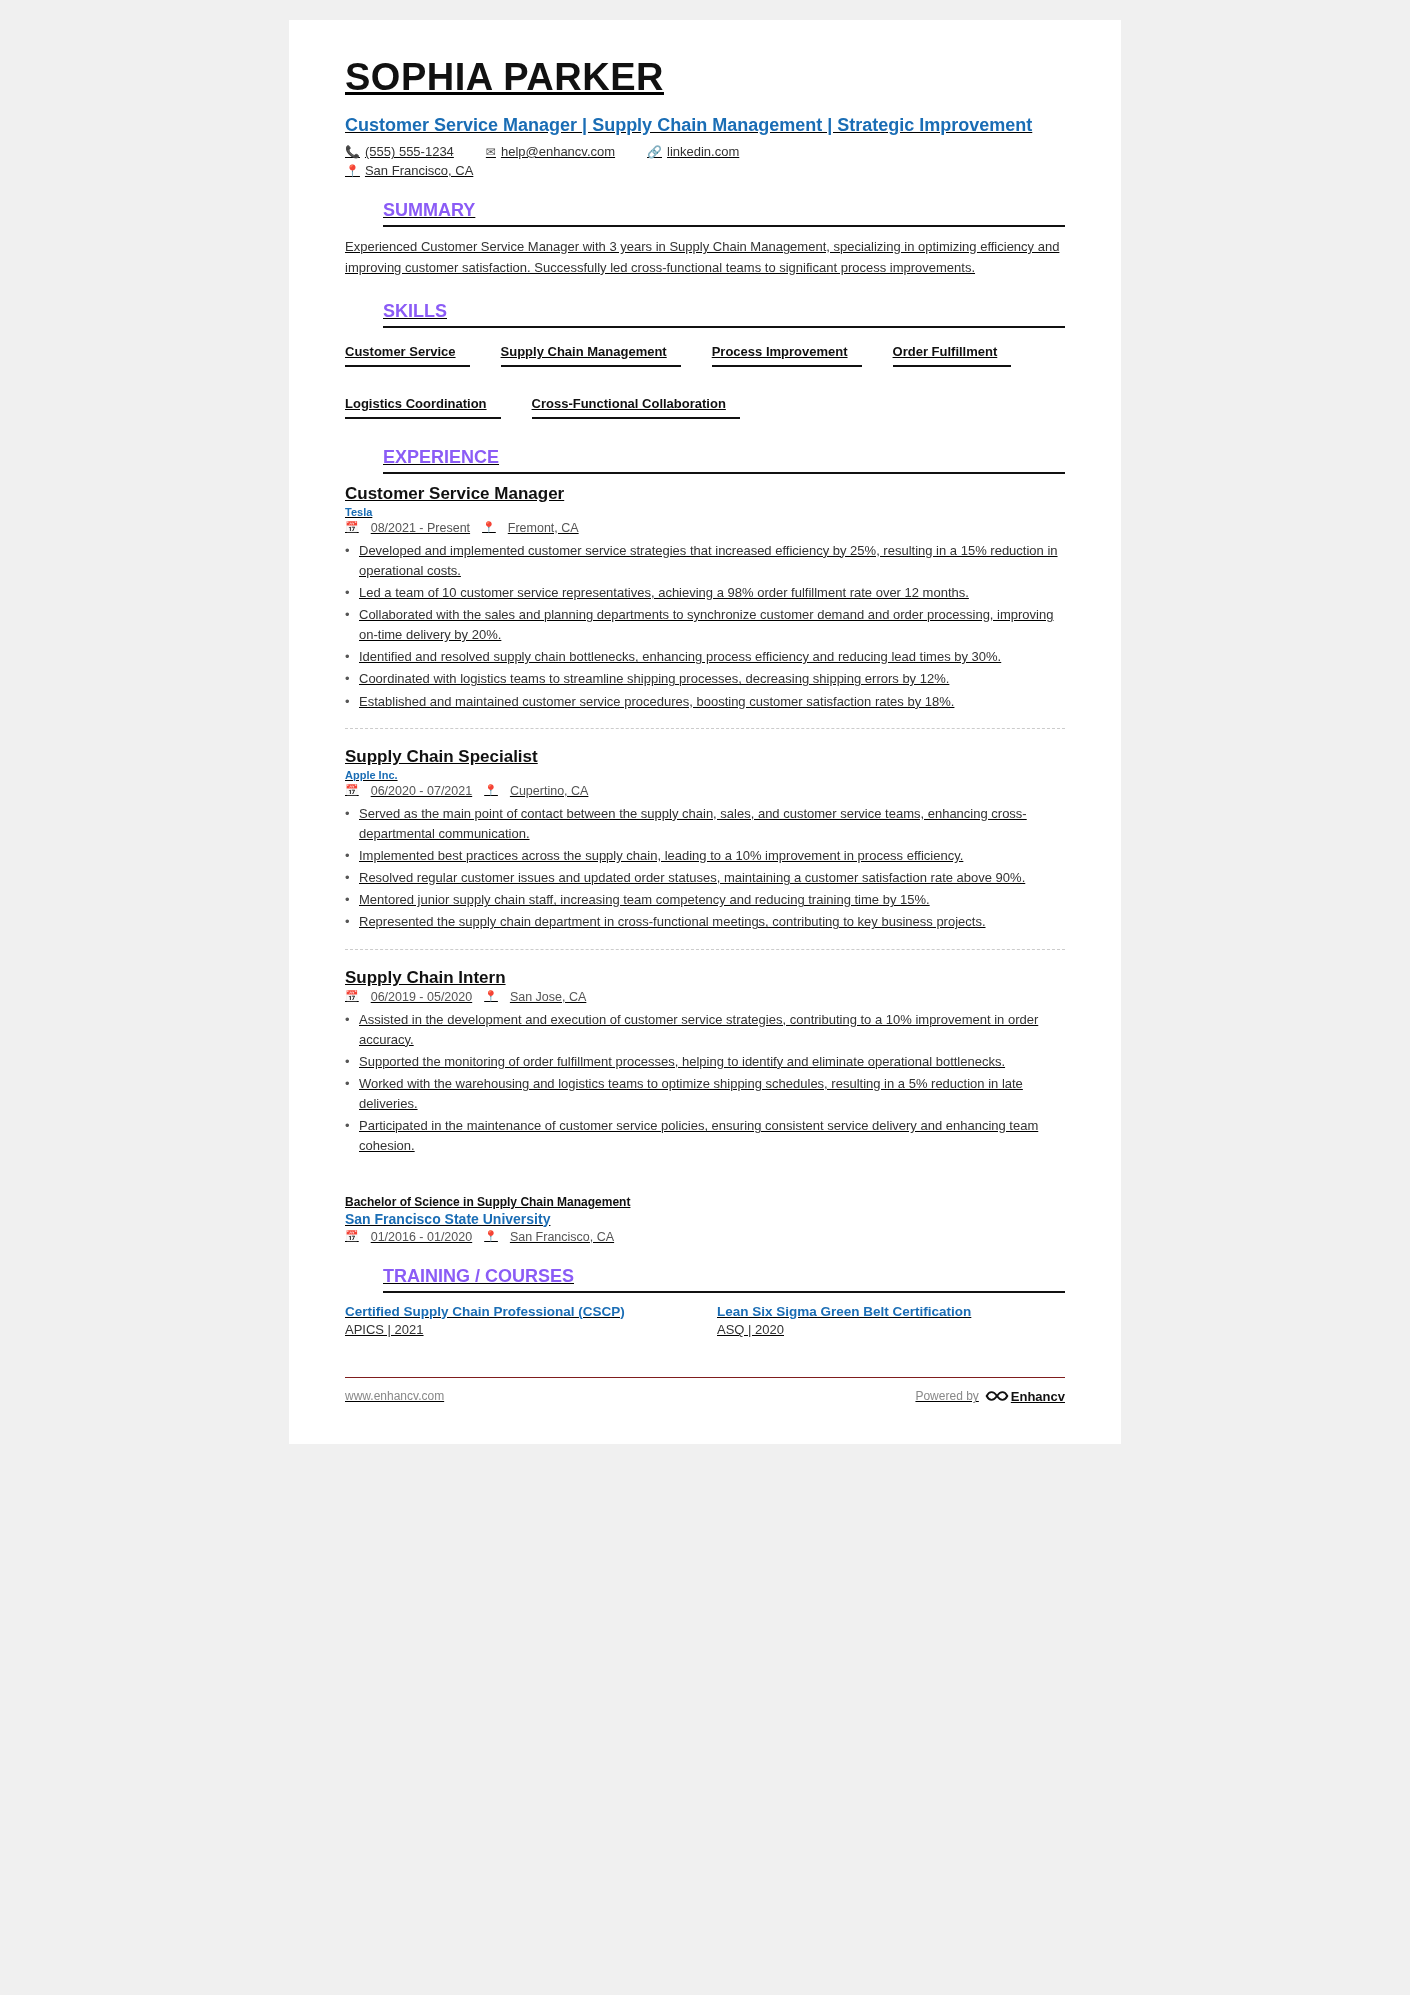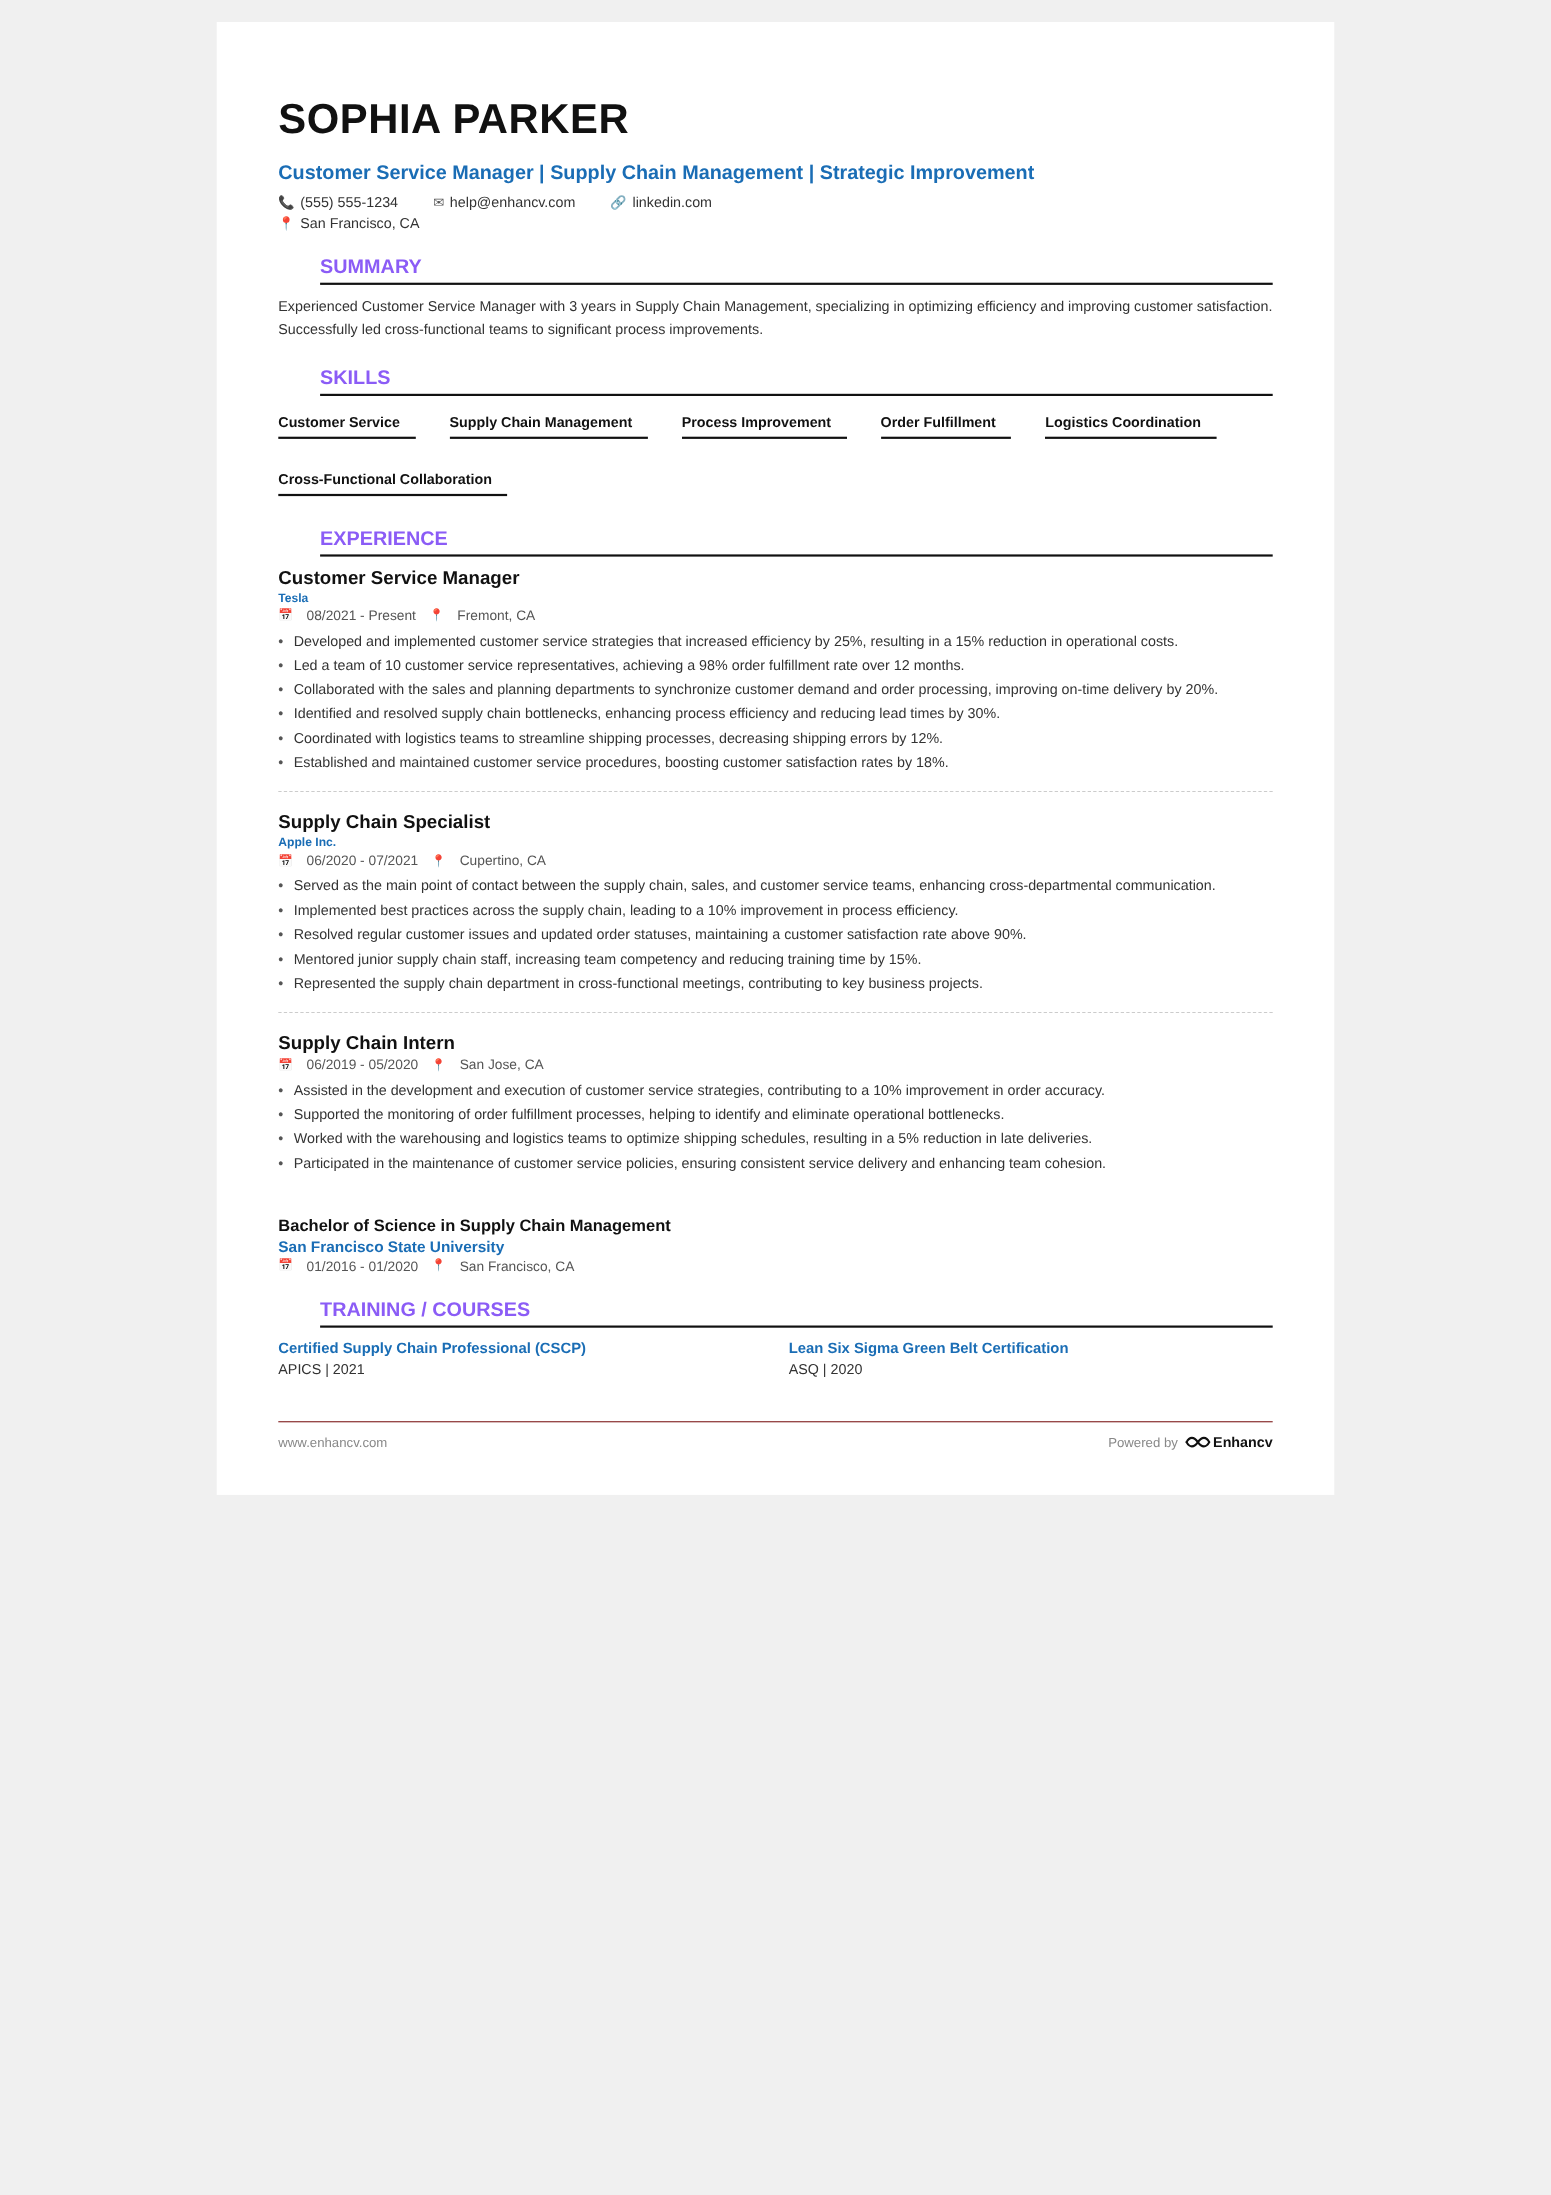--- a/index.html
+++ b/index.html
@@ -12,9 +12,10 @@
     }
     .resume {
       background: #fff;
-      width: 1016px;
-      padding: 68px 56px 40px 56px;
+      width: 832px;
+      padding: 36px 56px 40px 56px;
       position: relative;
+      text-decoration: underline;
     }
     .header-name {
       font-size: 38px;

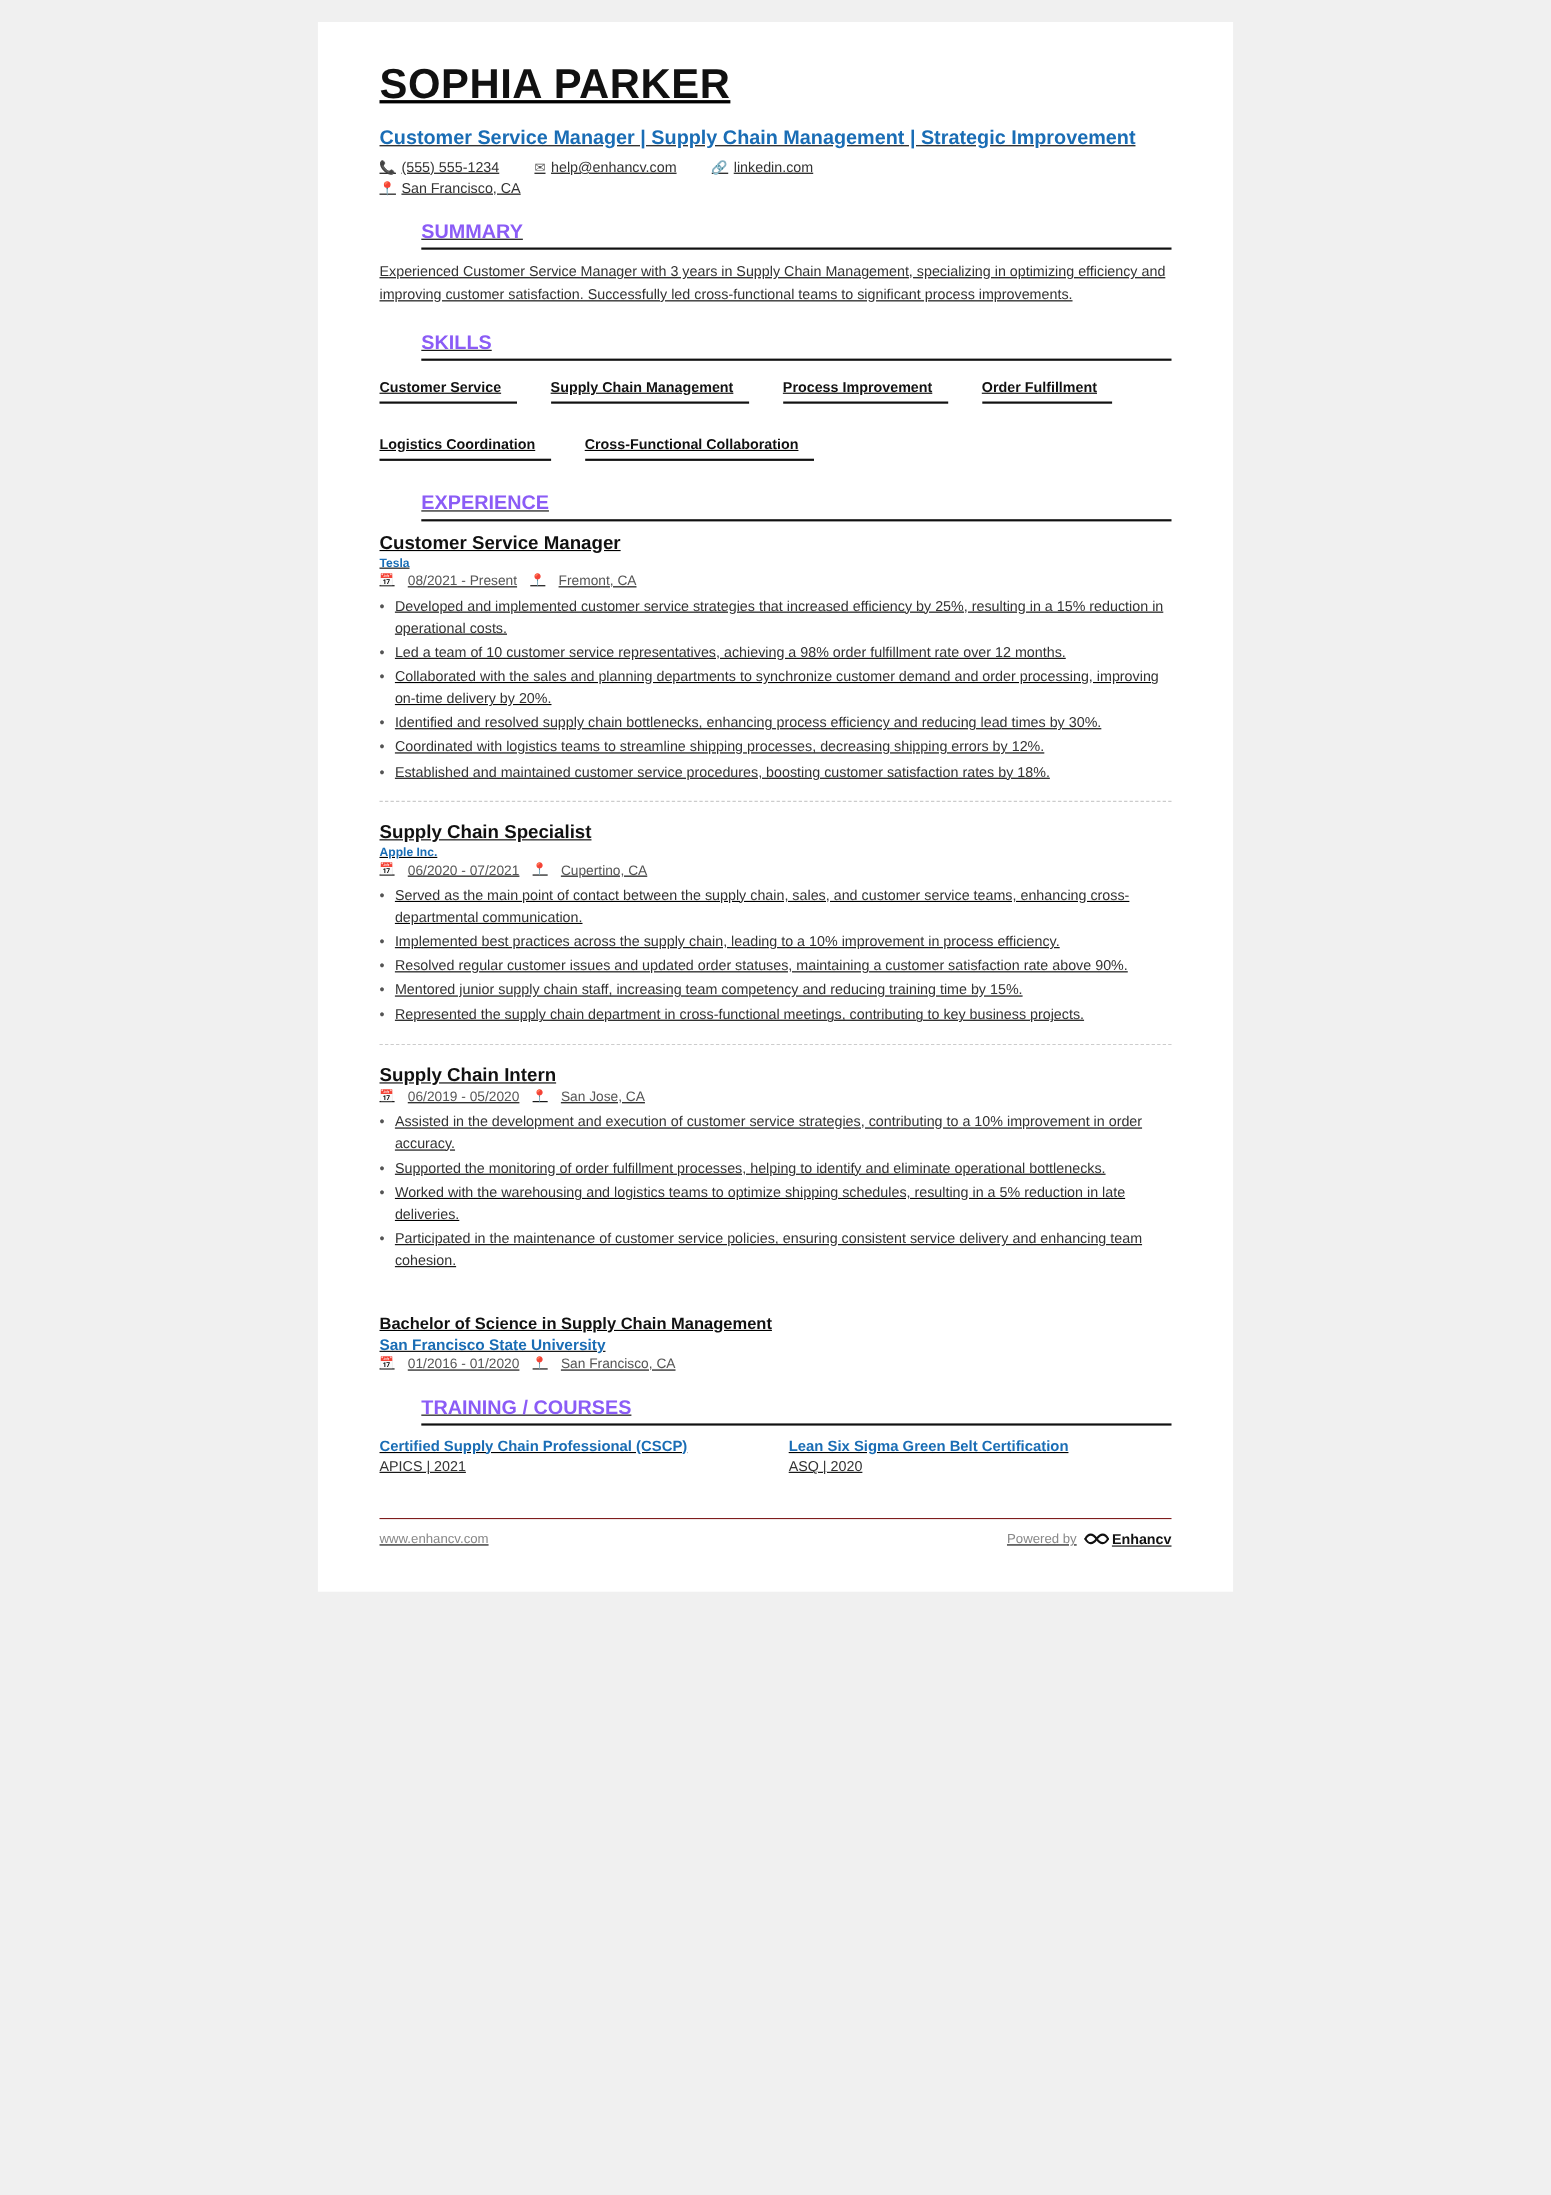--- a/index.html
+++ b/index.html
@@ -132,7 +132,7 @@
       color: #555;
     }
     .edu-degree {
-      font-size: 15px;
+      font-size: 12px;
       font-weight: 700;
       color: #111;
       margin-bottom: 2px;

